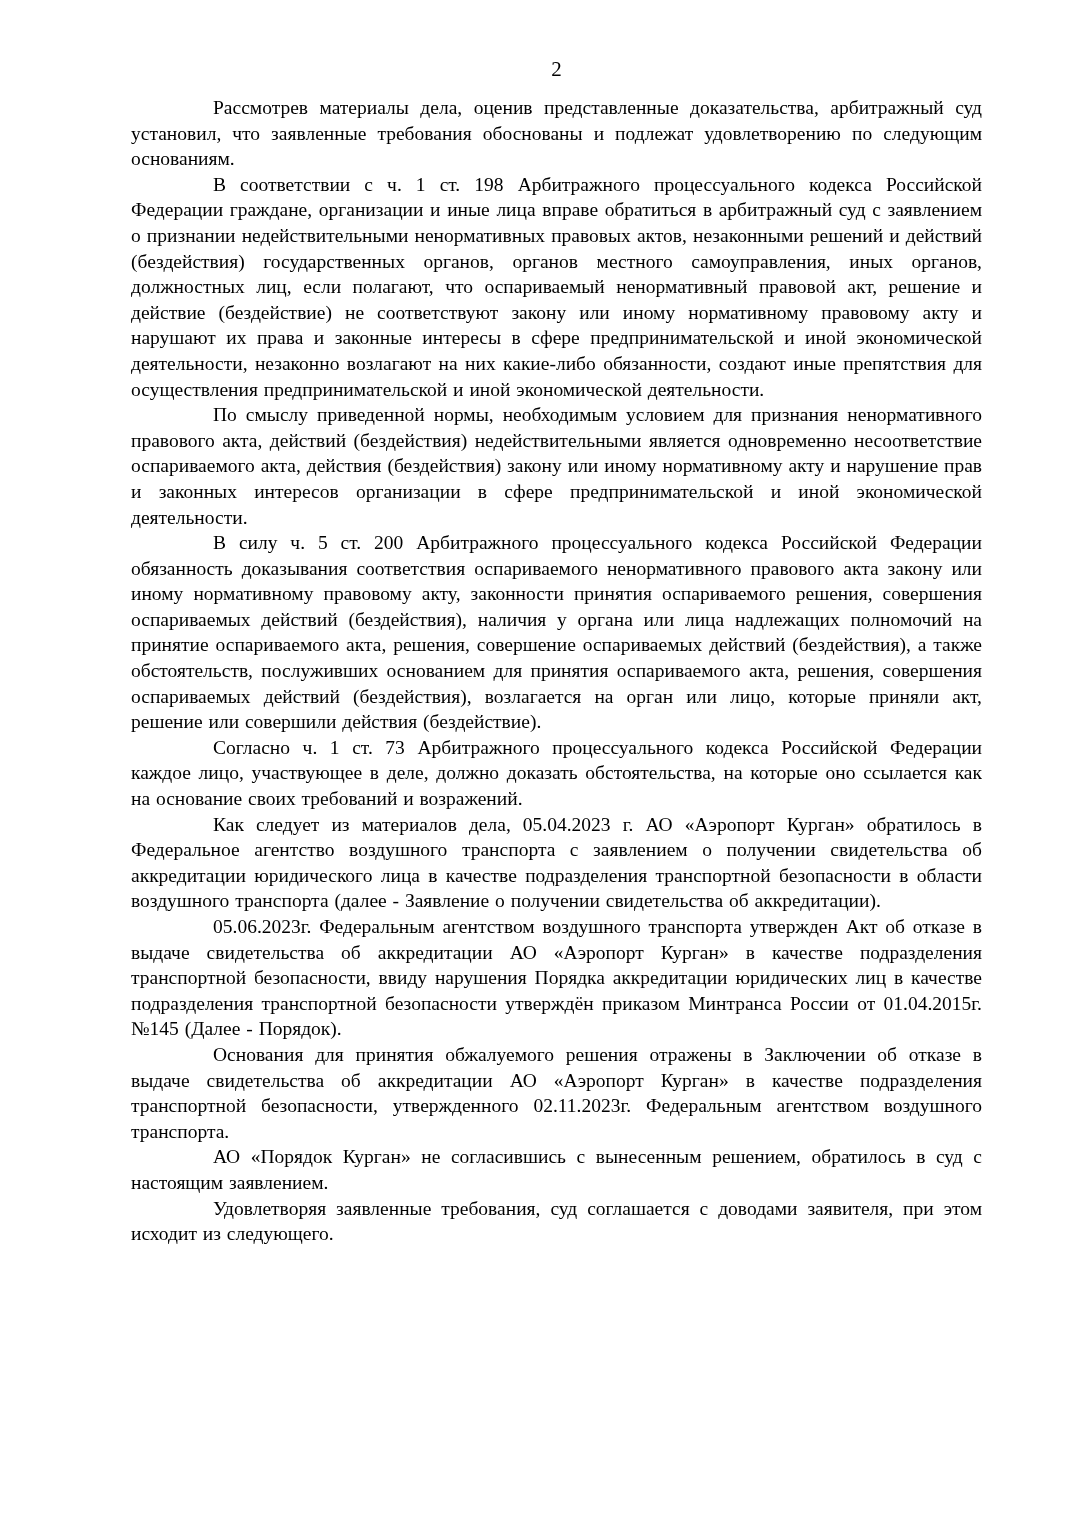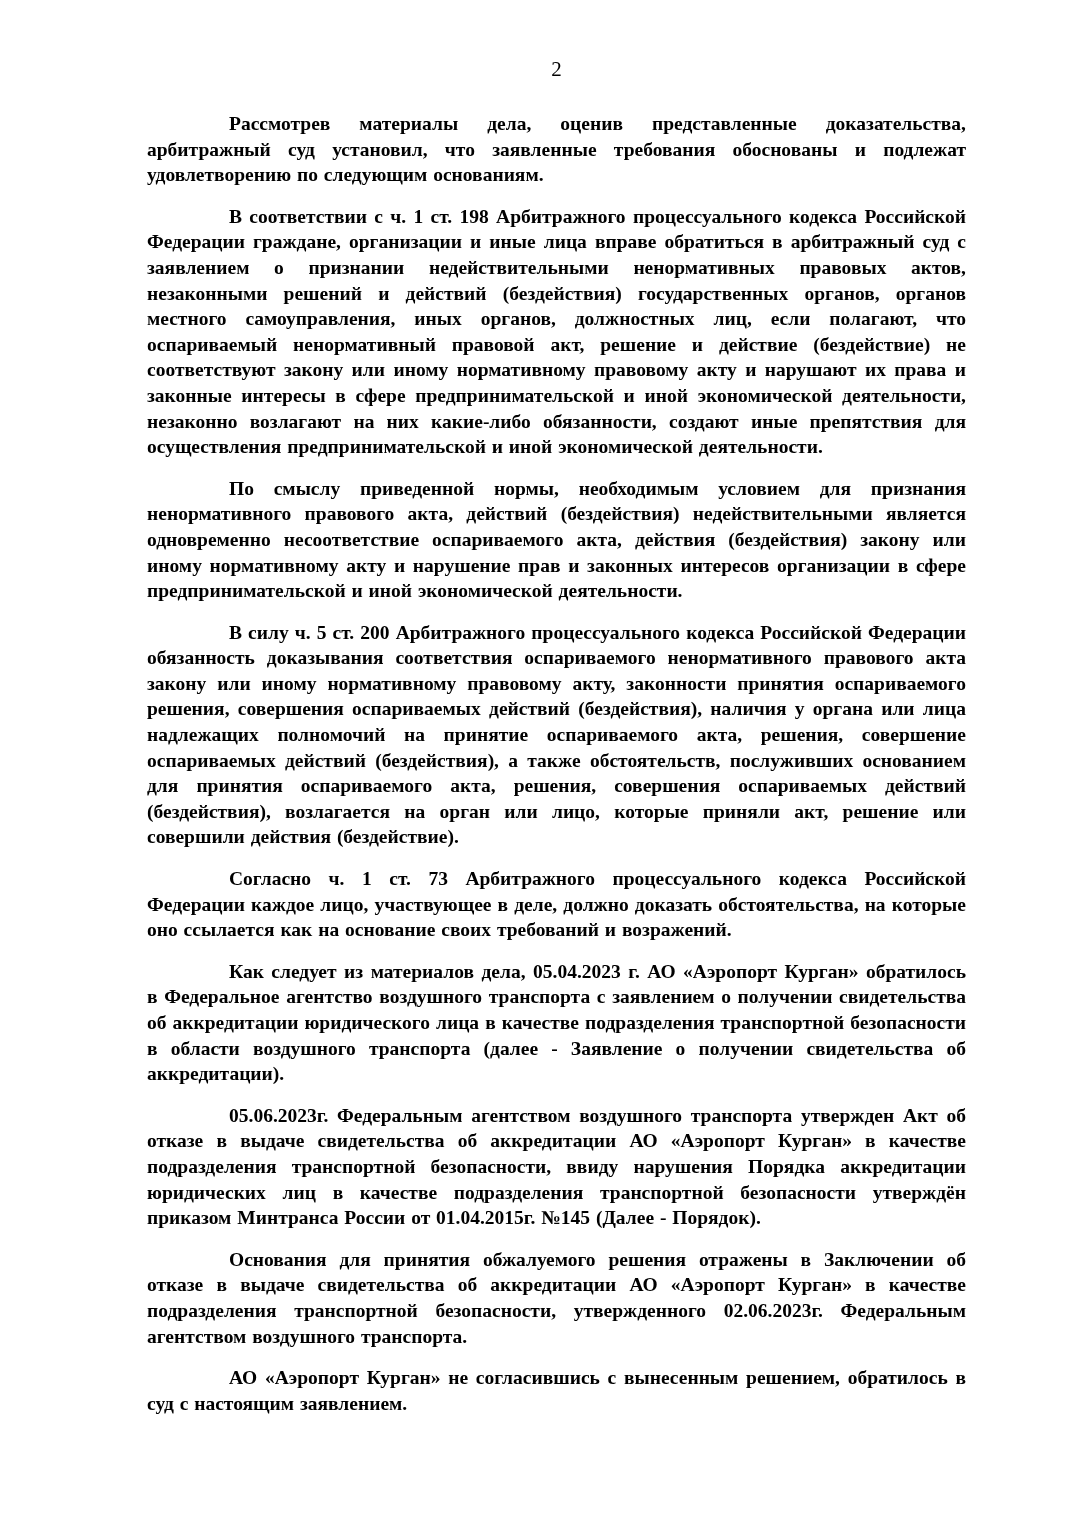--- a/index.html
+++ b/index.html
@@ -37,11 +37,10 @@
     text-justify: inter-word;
   }
   .content p {
-    margin: 16px;
+    margin: 0;
     padding: 0;
     text-indent: 82px;
     word-spacing: 1px;
-    font-weight: bold;
   }
 </style>
 </head>

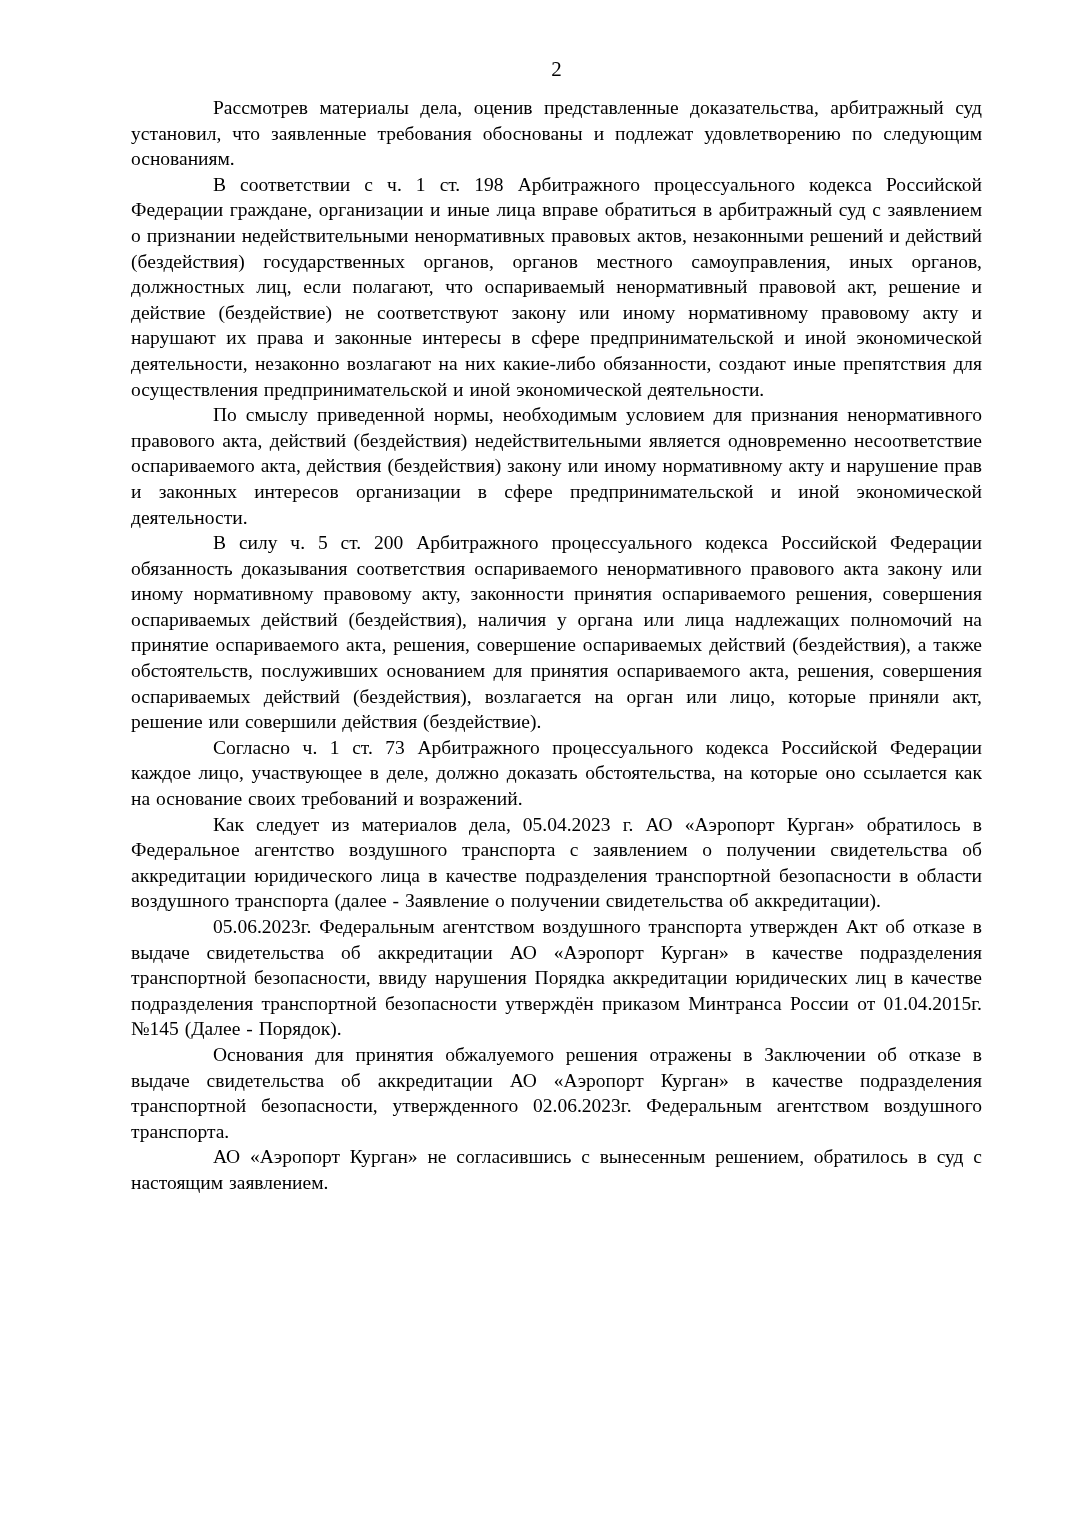--- a/index.html
+++ b/index.html
@@ -56,7 +56,7 @@
     <p>Согласно ч. 1 ст. 73 Арбитражного процессуального кодекса Российской Федерации каждое лицо, участвующее в деле, должно доказать обстоятельства, на которые оно ссылается как на основание своих требований и возражений.</p>
     <p>Как следует из материалов дела, 05.04.2023 г. АО «Аэропорт Курган» обратилось в Федеральное агентство воздушного транспорта с заявлением о получении свидетельства об аккредитации юридического лица в качестве подразделения транспортной безопасности в области воздушного транспорта (далее - Заявление о получении свидетельства об аккредитации).</p>
     <p>05.06.2023г. Федеральным агентством воздушного транспорта утвержден Акт об отказе в выдаче свидетельства об аккредитации АО «Аэропорт Курган» в качестве подразделения транспортной безопасности, ввиду нарушения Порядка аккредитации юридических лиц в качестве подразделения транспортной безопасности утверждён приказом Минтранса России от 01.04.2015г. №145 (Далее - Порядок).</p>
-    <p>Основания для принятия обжалуемого решения отражены в Заключении об отказе в выдаче свидетельства об аккредитации АО «Аэропорт Курган» в качестве подразделения транспортной безопасности, утвержденного 02.06.2023г. Федеральным агентством воздушного транспорта.</p>
+    <p>Основания для принятия обжалуемого решения отражены в Заключении об отказе в выдаче свидетельства об аккредитации АО «Аэропорт Курган» в качестве подразделения транспортной безопасности, утвержденного 02.11.2023г. Федеральным агентством воздушного транспорта.</p>
     <p>АО «Аэропорт Курган» не согласившись с вынесенным решением, обратилось в суд с настоящим заявлением.</p>
   </div>
 </div>

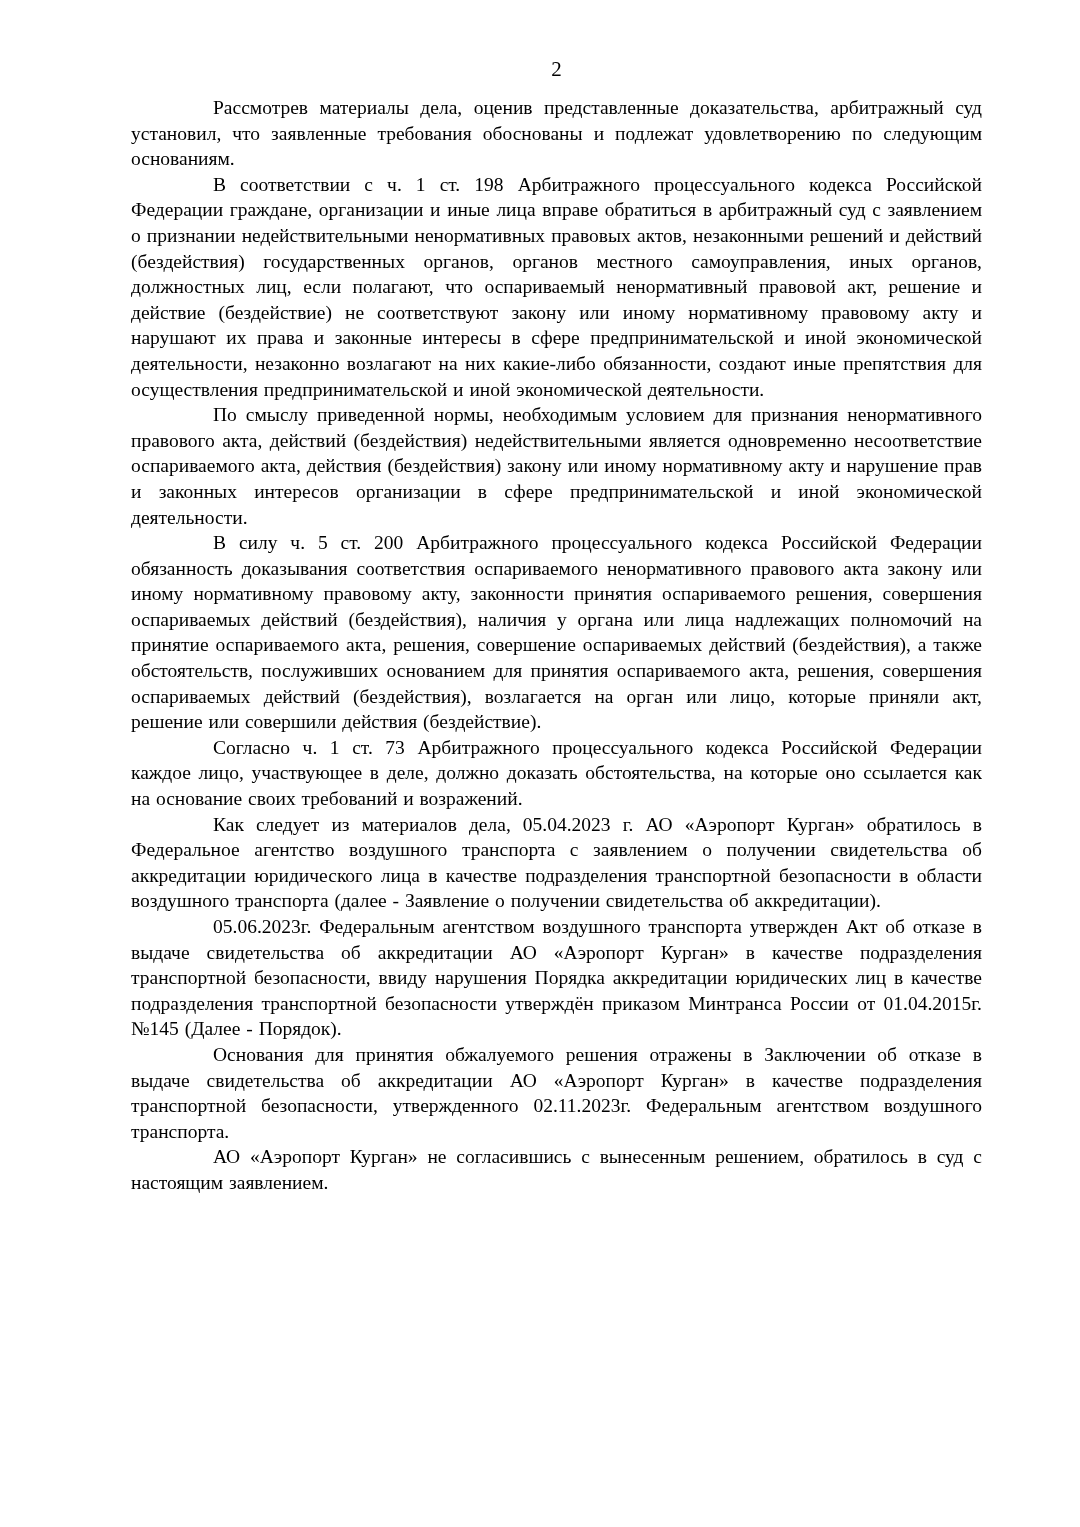--- a/index.html
+++ b/index.html
@@ -57,7 +57,7 @@
     <p>Как следует из материалов дела, 05.04.2023 г. АО «Аэропорт Курган» обратилось в Федеральное агентство воздушного транспорта с заявлением о получении свидетельства об аккредитации юридического лица в качестве подразделения транспортной безопасности в области воздушного транспорта (далее - Заявление о получении свидетельства об аккредитации).</p>
     <p>05.06.2023г. Федеральным агентством воздушного транспорта утвержден Акт об отказе в выдаче свидетельства об аккредитации АО «Аэропорт Курган» в качестве подразделения транспортной безопасности, ввиду нарушения Порядка аккредитации юридических лиц в качестве подразделения транспортной безопасности утверждён приказом Минтранса России от 01.04.2015г. №145 (Далее - Порядок).</p>
     <p>Основания для принятия обжалуемого решения отражены в Заключении об отказе в выдаче свидетельства об аккредитации АО «Аэропорт Курган» в качестве подразделения транспортной безопасности, утвержденного 02.11.2023г. Федеральным агентством воздушного транспорта.</p>
-    <p>АО «Аэропорт Курган» не согласившись с вынесенным решением, обратилось в суд с настоящим заявлением.</p>
+    <p>АО «Порядок Курган» не согласившись с вынесенным решением, обратилось в суд с настоящим заявлением.</p>
   </div>
 </div>
 

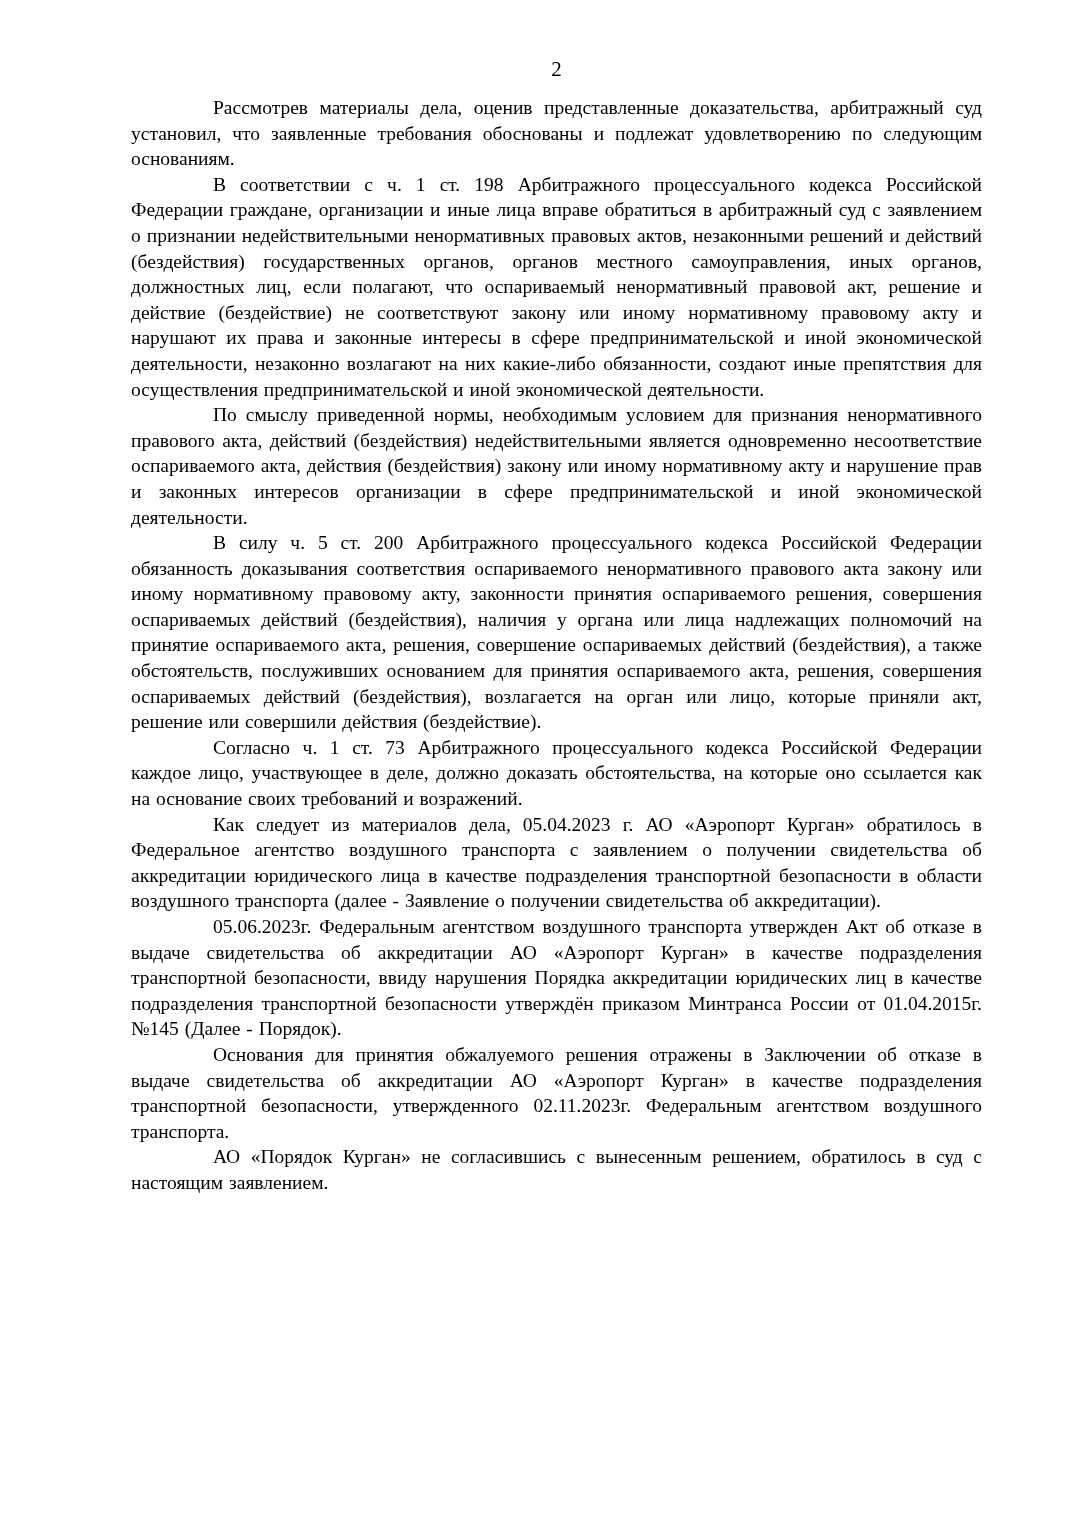--- a/index.html
+++ b/index.html
@@ -58,6 +58,7 @@
     <p>05.06.2023г. Федеральным агентством воздушного транспорта утвержден Акт об отказе в выдаче свидетельства об аккредитации АО «Аэропорт Курган» в качестве подразделения транспортной безопасности, ввиду нарушения Порядка аккредитации юридических лиц в качестве подразделения транспортной безопасности утверждён приказом Минтранса России от 01.04.2015г. №145 (Далее - Порядок).</p>
     <p>Основания для принятия обжалуемого решения отражены в Заключении об отказе в выдаче свидетельства об аккредитации АО «Аэропорт Курган» в качестве подразделения транспортной безопасности, утвержденного 02.11.2023г. Федеральным агентством воздушного транспорта.</p>
     <p>АО «Порядок Курган» не согласившись с вынесенным решением, обратилось в суд с настоящим заявлением.</p>
+    <p>Удовлетворяя заявленные требования, суд соглашается с доводами заявителя, при этом исходит из следующего.</p>
   </div>
 </div>
 

